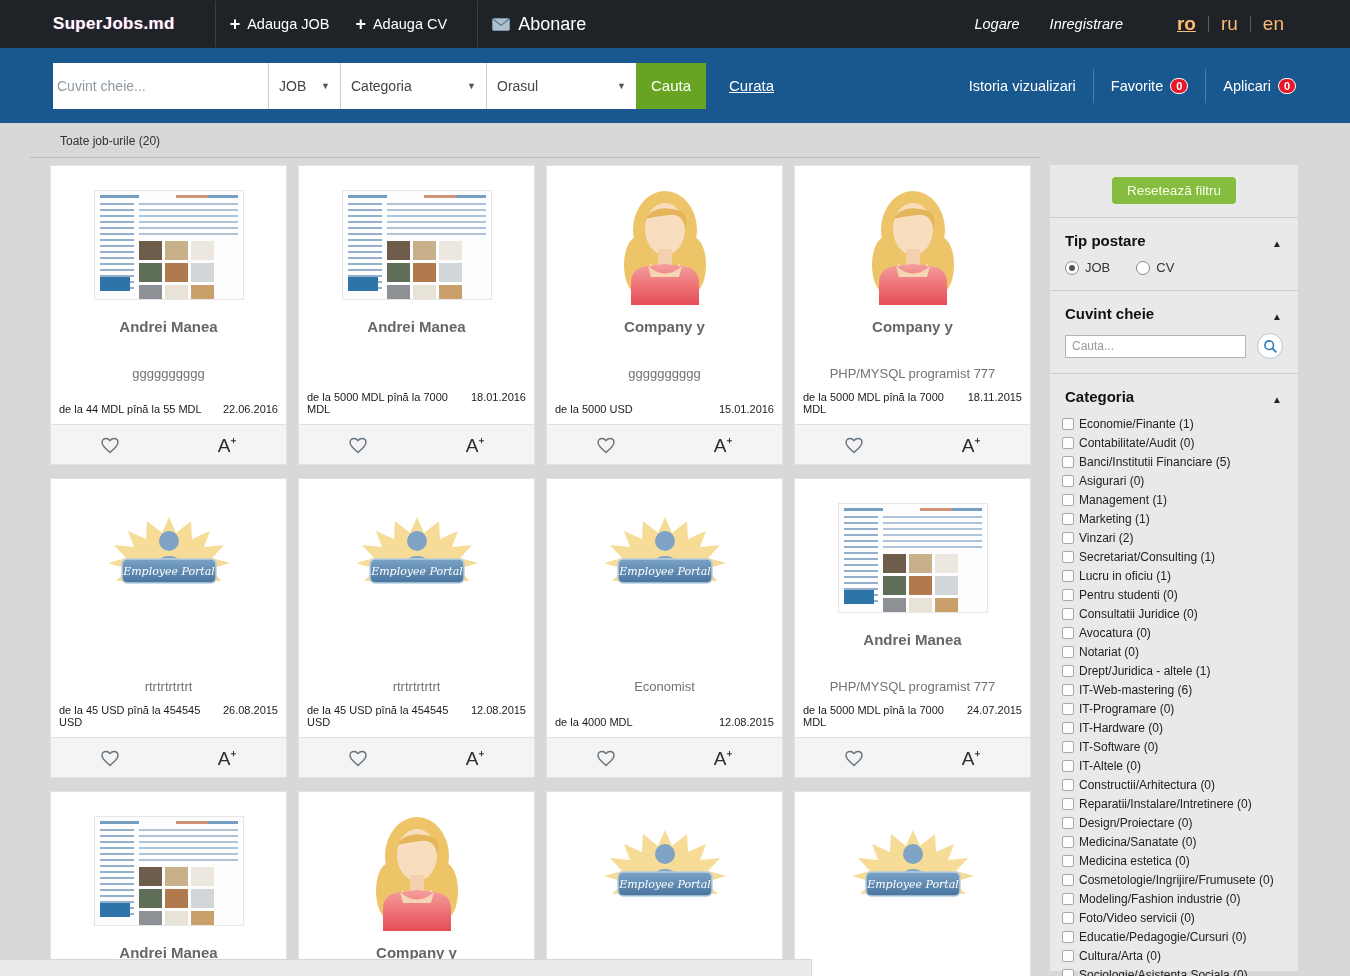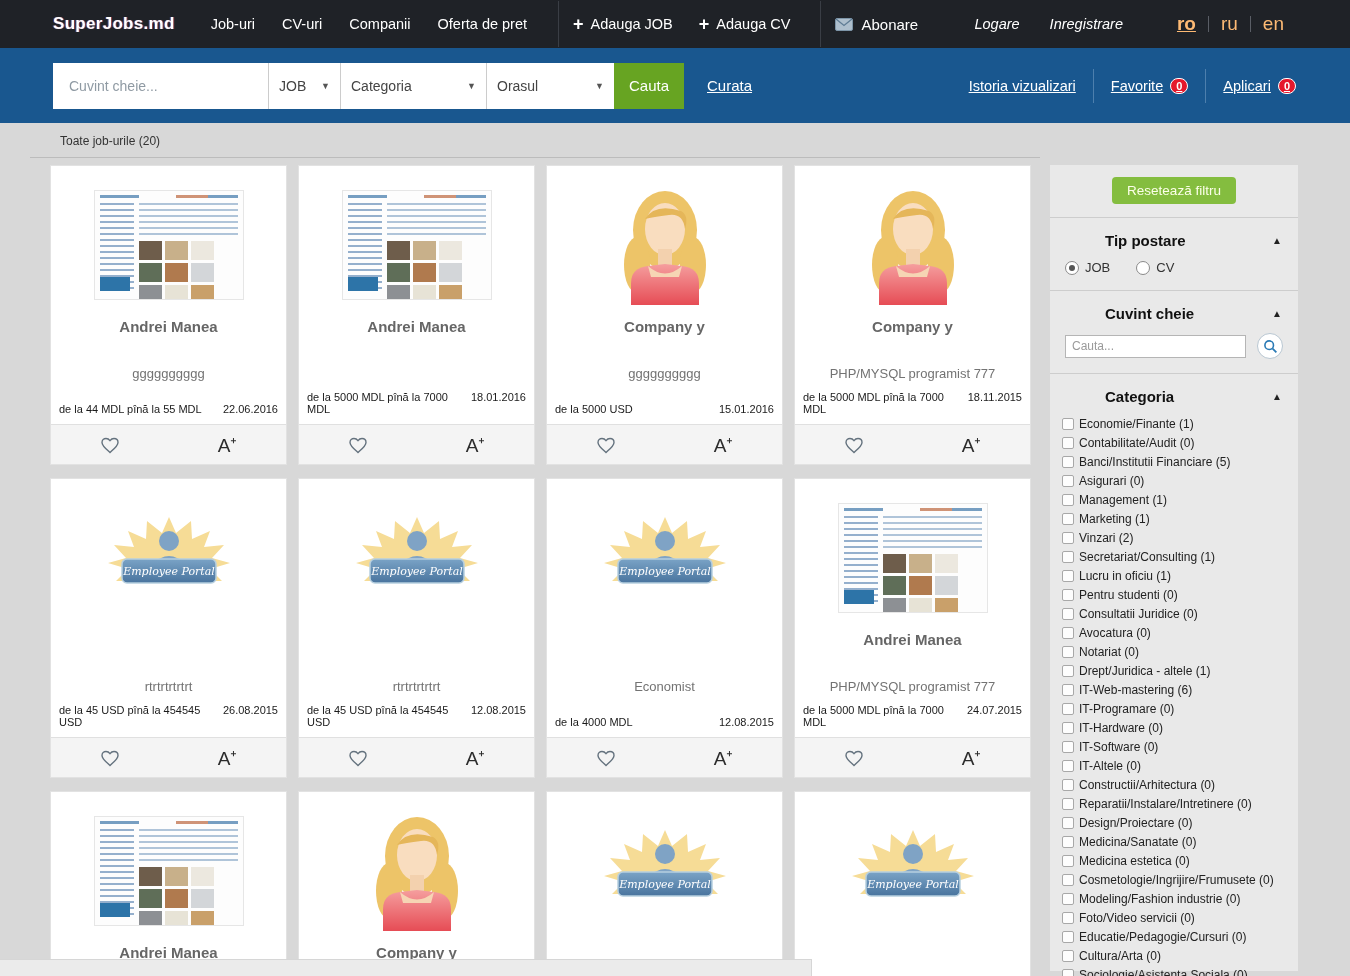--- a/index.html
+++ b/index.html
@@ -114,12 +114,6 @@
 
 <div class="topbar">
   <div class="logo">SuperJobs.md</div>
-  <div class="topnav">
-    <span>Job-uri</span>
-    <span>CV-uri</span>
-    <span>Companii</span>
-    <span>Oferta de pret</span>
-  </div>
   <div class="vdiv"></div>
   <div class="addbtn">
     <span class="plus">+</span>

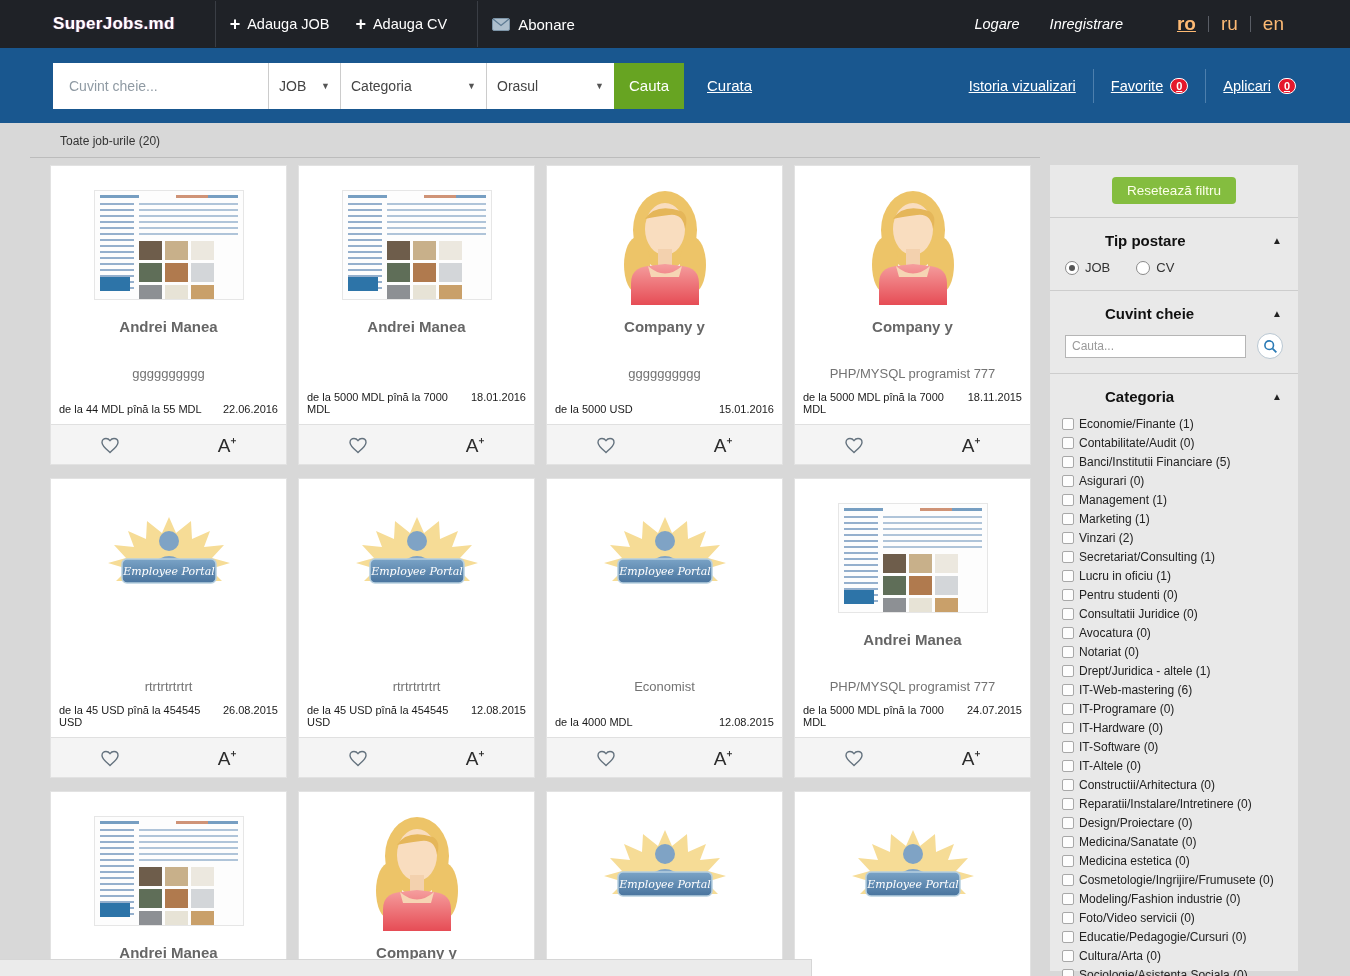--- a/index.html
+++ b/index.html
@@ -14,7 +14,7 @@
   .vdiv { width:1px; height:46px; background:#3a3e45; margin:0 14px 0 4px; }
   .addbtn { display:flex; align-items:center; font-size:14.5px; margin-right:26px; cursor:pointer; }
   .addbtn .plus { font-size:18px; font-weight:bold; margin-right:7px; line-height:1; }
-  .subscribe { display:flex; align-items:center; font-size:15px; cursor:pointer;justify-content:flex-end; }
+  .subscribe { display:flex; align-items:center; font-size:18px; cursor:pointer;justify-content:flex-end; }
   .subscribe svg { margin-right:8px; }
   .topbar .right { margin-left:auto; display:flex; align-items:center; }
   .authlink { font-size:14.5px; margin-left:30px; cursor:pointer;font-style:italic; }

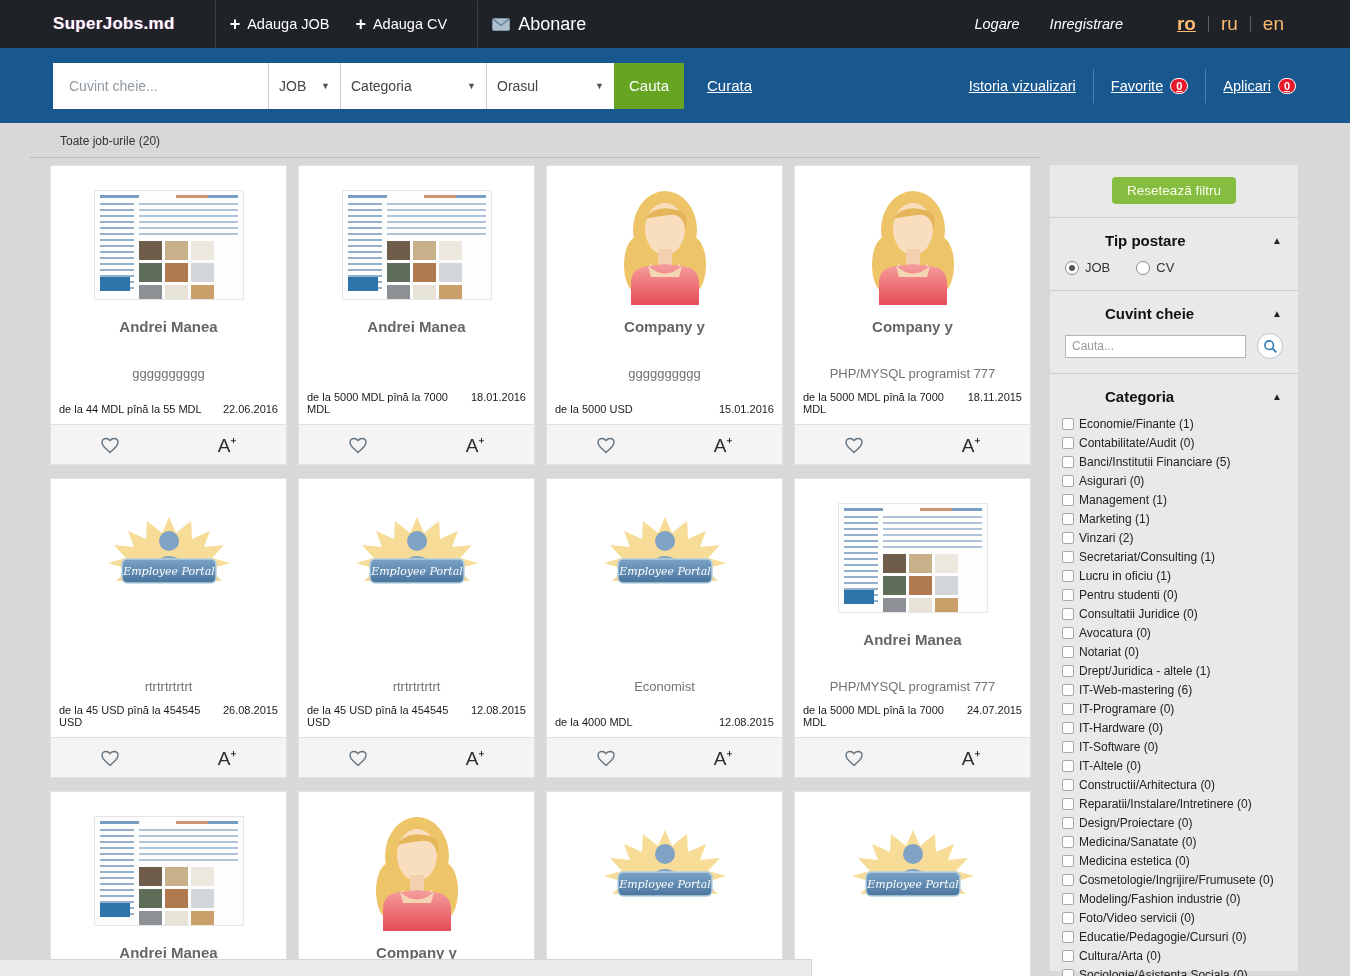--- a/index.html
+++ b/index.html
@@ -26,7 +26,7 @@
   
   .searchbar { height:75px; background:#19578f; display:flex; align-items:center; padding:0 54px 0 53px; }
   .swidget { display:flex; height:46px; background:#fff; }
-  .kw-input { width:215px; border:none; outline:none; padding:0 16px; font-size:14px; color:#333; font-family:"Liberation Sans",sans-serif; }
+  .kw-input { width:215px; border:none; outline:none; padding:0 4px; font-size:14px; color:#333; font-family:"Liberation Sans",sans-serif; }
   .kw-input::placeholder { color:#8f9aa3; }
   .sel { display:flex; align-items:center; justify-content:space-between; border-left:1px solid #ccc; padding:0 10px; font-size:14px; color:#444; cursor:pointer; background:#fff; }
   .sel .arr { font-size:9px; color:#555; margin-left:8px; }

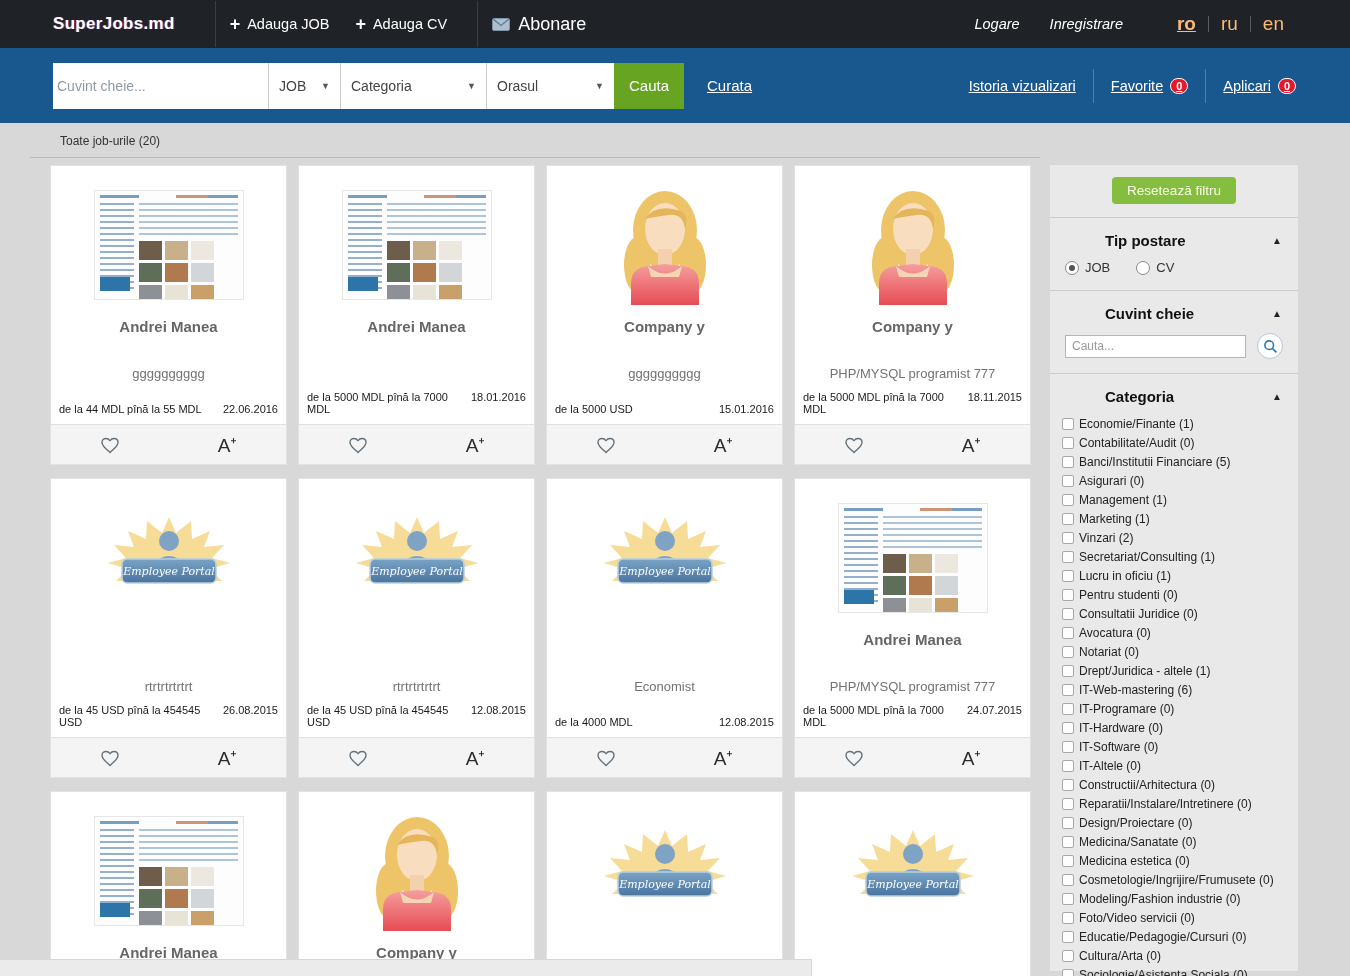--- a/index.html
+++ b/index.html
@@ -32,7 +32,7 @@
   .sel .arr { font-size:9px; color:#555; margin-left:8px; }
   .sel.type { width:72px; }
   .sel.cat  { width:146px; }
-  .sel.city { width:128px; }
+  .sel.city { width:150px; }
   .cauta { width:70px; height:46px; background:#67a422; color:#fff; display:flex; align-items:center; justify-content:center; font-size:15px; cursor:pointer; border:none;text-align:center; }
   .curata { color:#fff; font-size:15px; text-decoration:underline; margin-left:23px; cursor:pointer; }
   .searchbar .right { margin-left:auto; display:flex; color:#fff; font-size:14.5px;text-decoration:underline; }

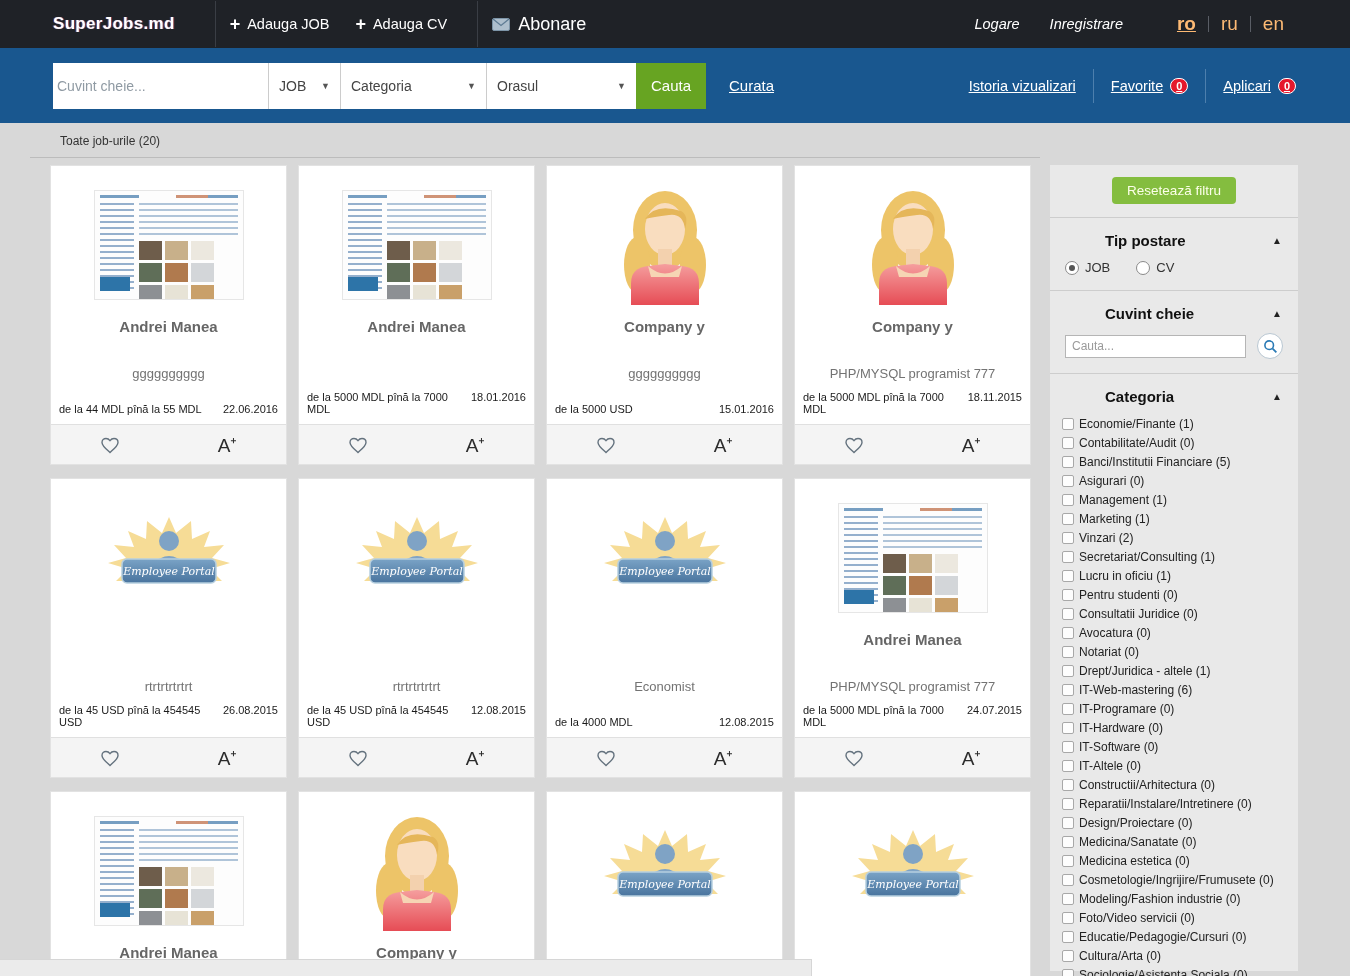--- a/index.html
+++ b/index.html
@@ -35,7 +35,7 @@
   .sel.city { width:150px; }
   .cauta { width:70px; height:46px; background:#67a422; color:#fff; display:flex; align-items:center; justify-content:center; font-size:15px; cursor:pointer; border:none;text-align:center; }
   .curata { color:#fff; font-size:15px; text-decoration:underline; margin-left:23px; cursor:pointer; }
-  .searchbar .right { margin-left:auto; display:flex; color:#fff; font-size:14.5px;text-decoration:underline; }
+  .searchbar .right { margin-left:auto; display:flex; color:#fff; font-size:14.5px; }
   .sb-div { width:1px; height:34px; background:#4d7fad; margin:0 17px; }
   .sb-link { cursor:pointer; display:flex; align-items:center; }
   .badge { background:#e5182c; color:#fff; border:1px solid #fff; border-radius:9px; font-size:11px; font-weight:bold; padding:1px 5px; margin-left:7px; min-width:10px; text-align:center; }

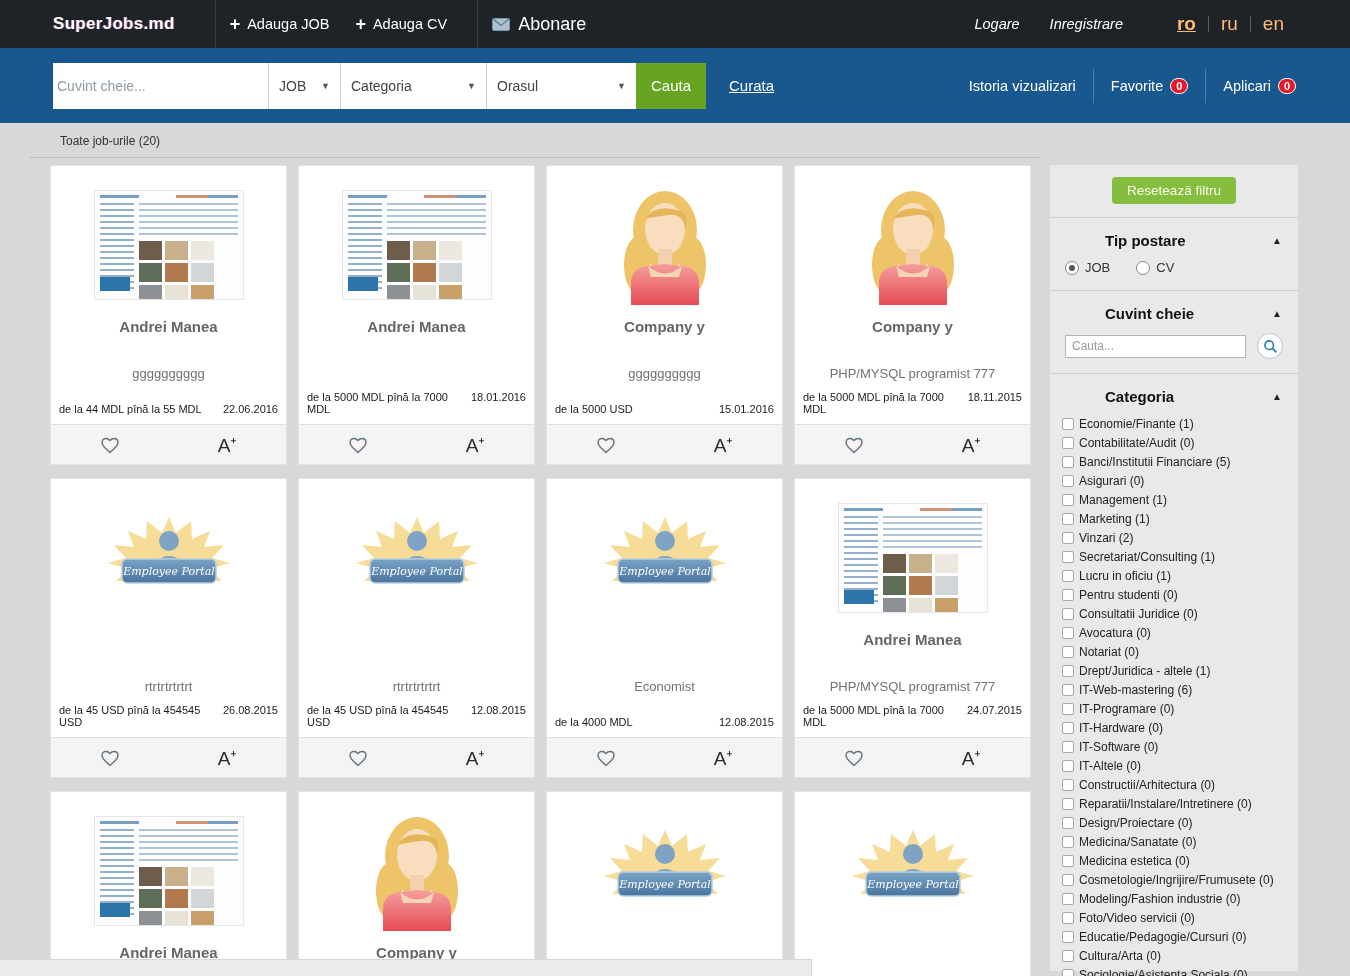--- a/index.html
+++ b/index.html
@@ -78,7 +78,7 @@
   .sidebar { position:absolute; top:42px; left:1050px; width:248px; bottom:5px; background:#e9e9e9; }
   .reset-btn { display:block; margin:12px auto 13px; width:fit-content; background:#84bd3f; color:#fcffe9; border:none; border-radius:4px; padding:6px 15px; font-size:13.5px; cursor:pointer; font-family:"Liberation Sans",sans-serif; }
   .sdiv { height:1px; background:#cdcdcd; }
-  .sec-head { display:flex; align-items:center; justify-content:space-between; padding:14px 16px 9px 15px; cursor:pointer;margin-left:40px; }
+  .sec-head { display:flex; align-items:flex-end; justify-content:space-between; padding:14px 16px 9px 15px; cursor:pointer; }
   .sec-head .t { font-size:15px; font-weight:bold; color:#111; }
   .sec-head .arr { font-size:10px; color:#222; }
   .radio-row { display:flex; gap:26px; padding:2px 15px 15px; font-size:13px; color:#333; }

